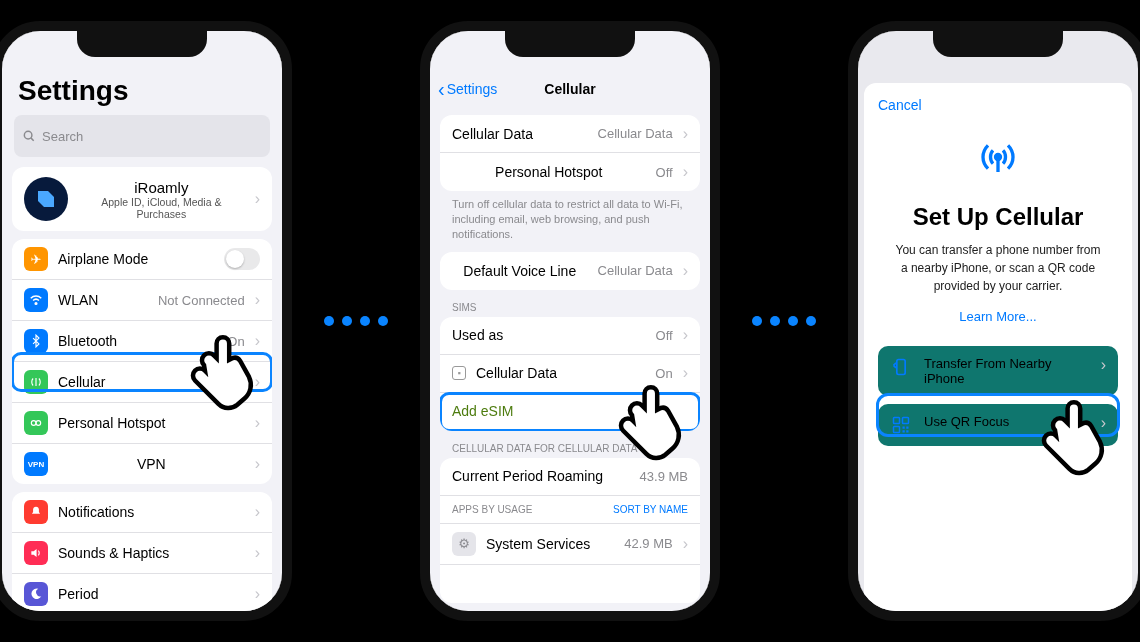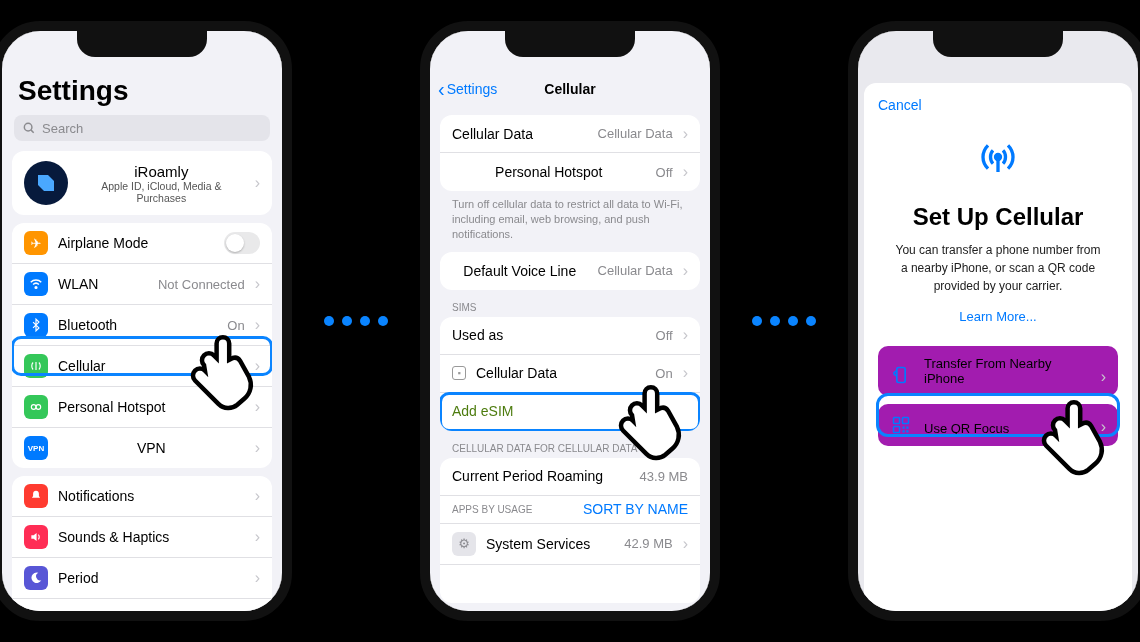--- a/index.html
+++ b/index.html
@@ -56,7 +56,7 @@
   
   .title-large { font-size: 28px; font-weight: 700; padding: 6px 16px 8px; }
   .search {
-    margin: 0 12px 10px; height: 26px;
+    margin: 0 12px 10px; height: 42px;
     background: #e4e4ea; border-radius: 8px;
     display: flex; align-items: center; gap: 6px;
     padding: 0 8px; color: #8a8a8e;

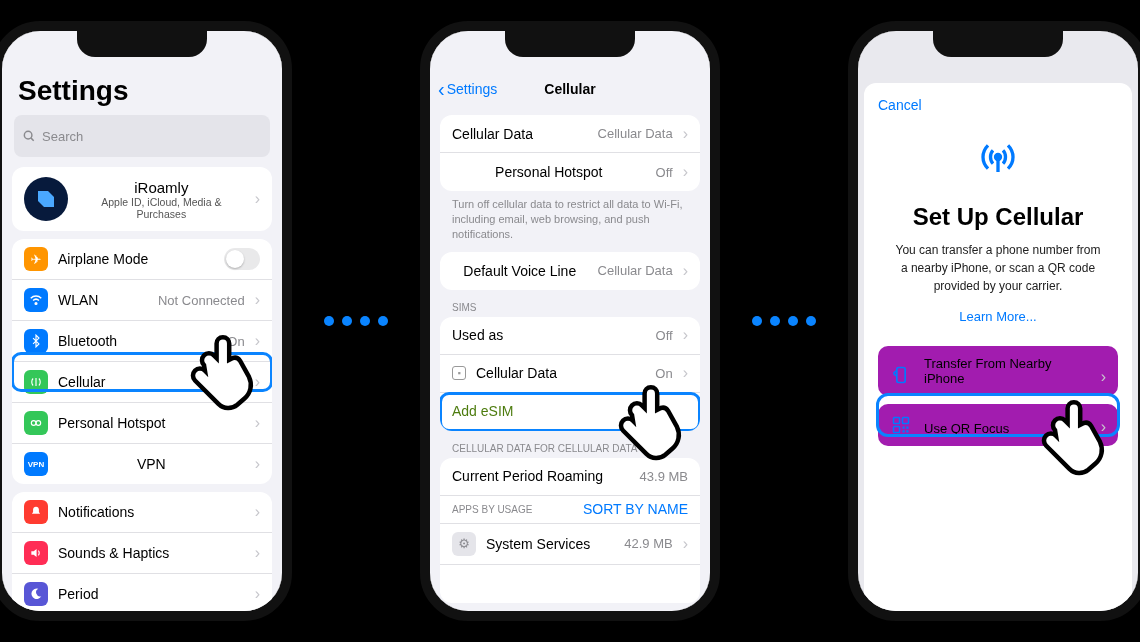--- a/index.html
+++ b/index.html
@@ -155,8 +155,8 @@
   .setup-link { color: #007aff; font-size: 13px; margin-top: 14px; }
   .option-group { width: 100%; margin-top: 22px; }
   .option {
-    background: #a21caf; border-radius: 10px;
-    display: flex; align-items: flex-end;
+    background: #0f766e; border-radius: 10px;
+    display: flex; align-items: flex-start;
     padding: 10px 12px; gap: 12px;
     font-size: 13px; font-weight: 500;
     position: relative;

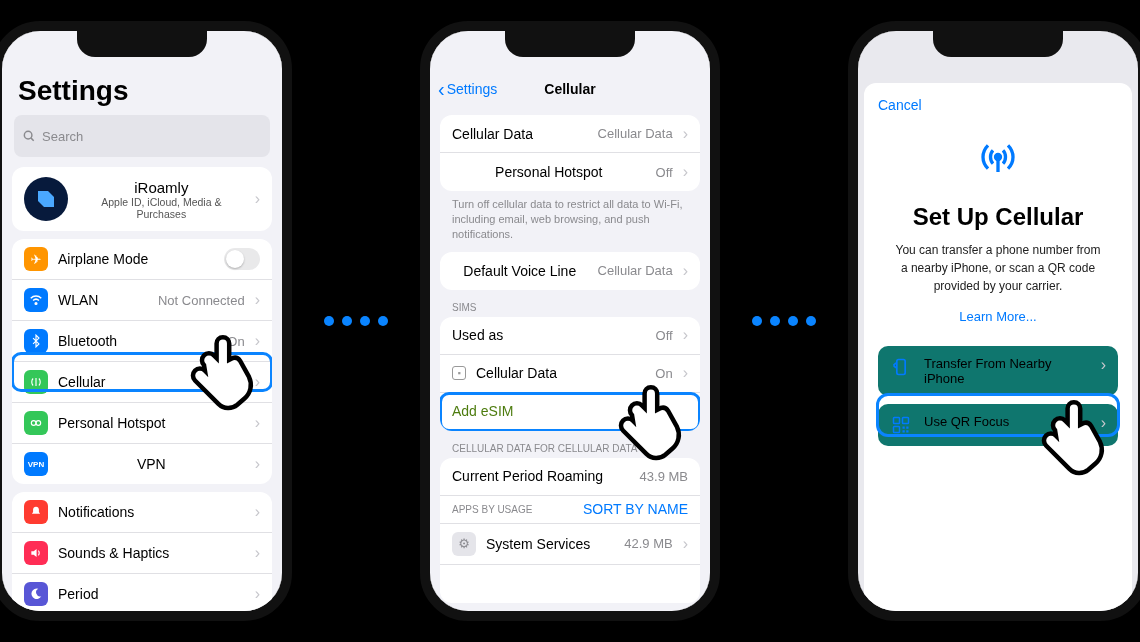--- a/index.html
+++ b/index.html
@@ -365,7 +365,7 @@
       <div class="row" style="min-height:28px;padding:4px 12px">
         <div style="font-size:10px;color:#8a8a8e">APPS BY USAGE</div>
         <div style="flex:1"></div>
-        <div style="font-size:14px;color:#007aff">SORT BY NAME</div>
+        <div style="font-size:10px;color:#007aff">SORT BY NAME</div>
       </div>
       <div class="row">
         <div class="icon-box" style="background:#e5e5ea;color:#8e8e93">⚙</div>

